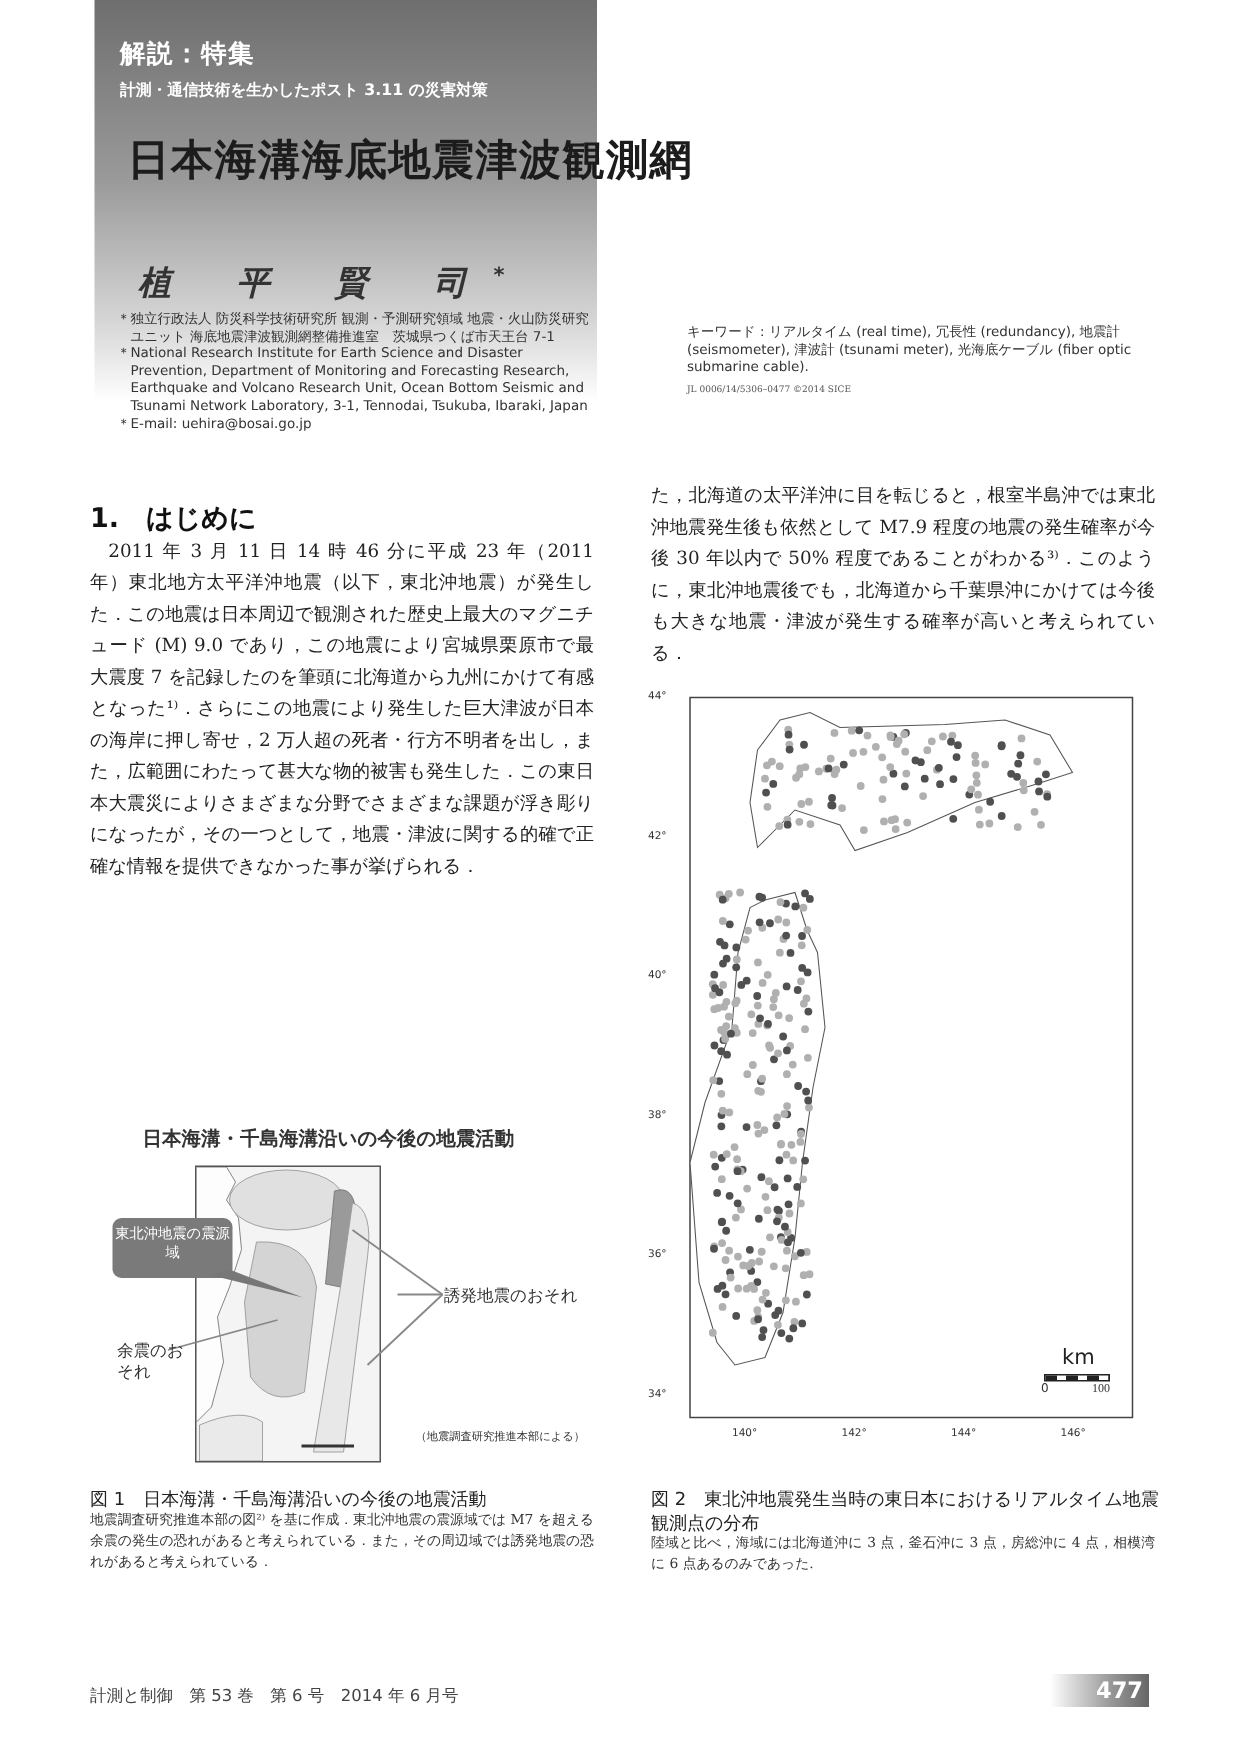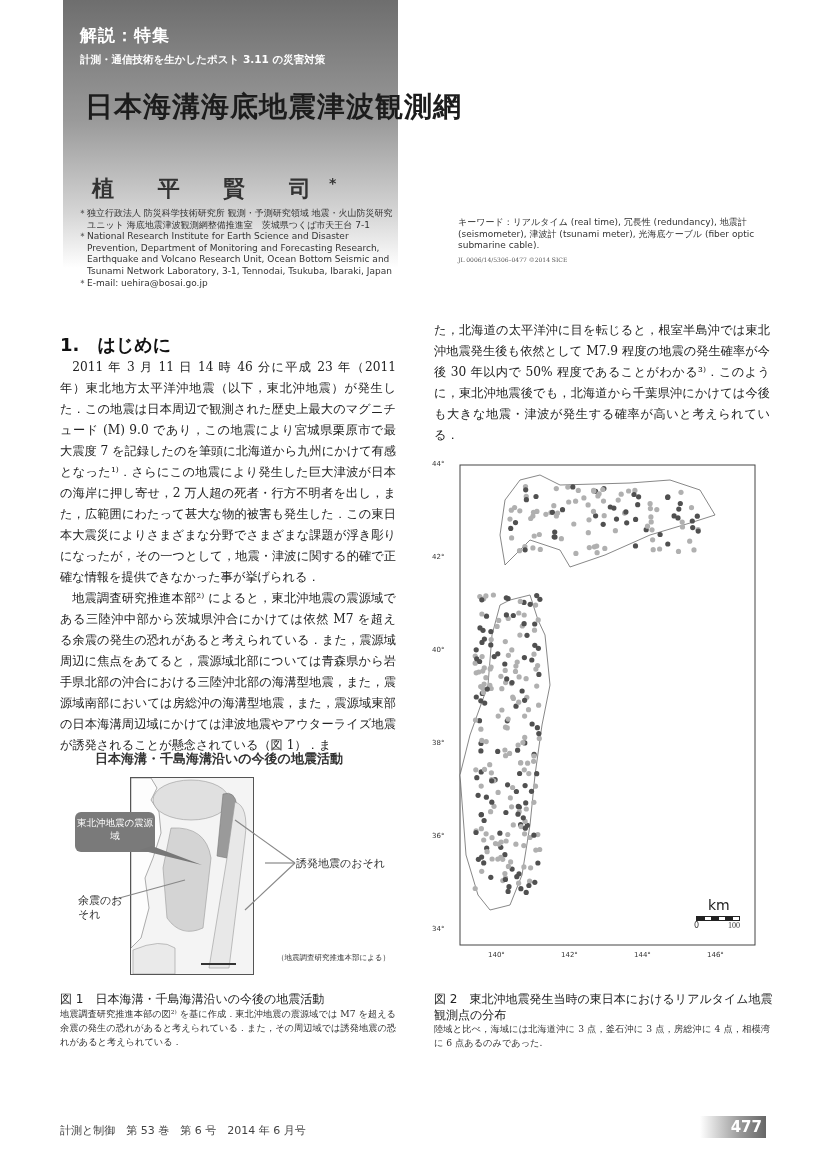--- a/index.html
+++ b/index.html
@@ -14,7 +14,7 @@
   .title { position: absolute; left: 85px; top: 88px; font-family: "DejaVu Sans", sans-serif;
          font-size: 28px; font-weight: bold; color: #1c1c1c; letter-spacing: 1px; white-space: nowrap; }
   .author { position: absolute; left: 92px; top: 174px; font-family: "DejaVu Sans", sans-serif;
-         font-size: 22px; font-weight: bold; color: #333; letter-spacing: 18px; }
+         font-size: 22px; font-weight: bold; color: #333; letter-spacing: 18px; font-style: italic; }
   .author sup { font-size: 14px; letter-spacing: 0; }
   .affil { position: absolute; left: 78px; top: 208px; width: 318px; font-family: "DejaVu Sans", sans-serif;
          font-size: 9px; line-height: 11.6px; color: #333; }

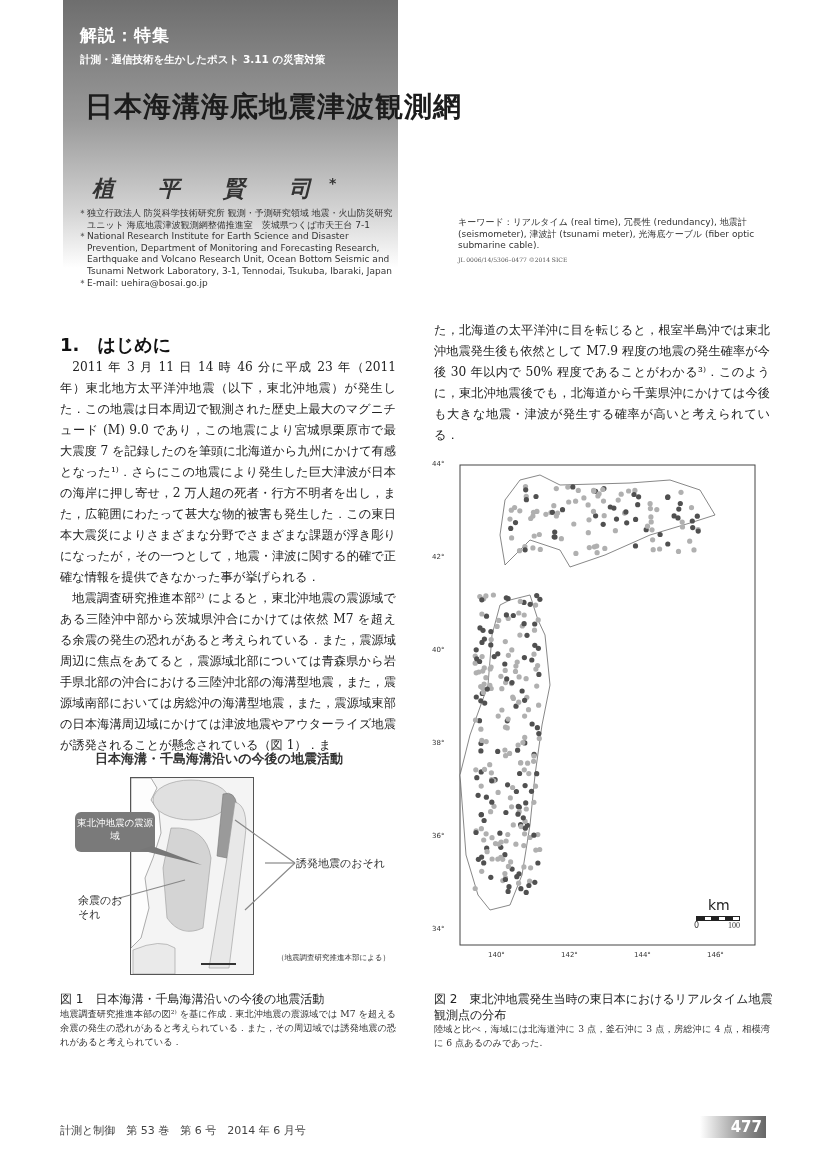--- a/index.html
+++ b/index.html
@@ -77,7 +77,6 @@
 
 <div class="col-text left-col">
   <p>2011 年 3 月 11 日 14 時 46 分に平成 23 年（2011 年）東北地方太平洋沖地震（以下，東北沖地震）が発生した．この地震は日本周辺で観測された歴史上最大のマグニチュード (M) 9.0 であり，この地震により宮城県栗原市で最大震度 7 を記録したのを筆頭に北海道から九州にかけて有感となった¹⁾．さらにこの地震により発生した巨大津波が日本の海岸に押し寄せ，2 万人超の死者・行方不明者を出し，また，広範囲にわたって甚大な物的被害も発生した．この東日本大震災によりさまざまな分野でさまざまな課題が浮き彫りになったが，その一つとして，地震・津波に関する的確で正確な情報を提供できなかった事が挙げられる．</p>
-  <p>地震調査研究推進本部²⁾ によると，東北沖地震の震源域である三陸沖中部から茨城県沖合にかけては依然 M7 を超える余震の発生の恐れがあると考えられている．また，震源域周辺に焦点をあてると，震源域北部については青森県から岩手県北部の沖合における三陸沖北部の海溝型地震，また，震源域南部においては房総沖の海溝型地震，また，震源域東部の日本海溝周辺域にかけては津波地震やアウターライズ地震が誘発されることが懸念されている（図 1）．ま</p>
 </div>
 
 <div class="col-text right-col">

